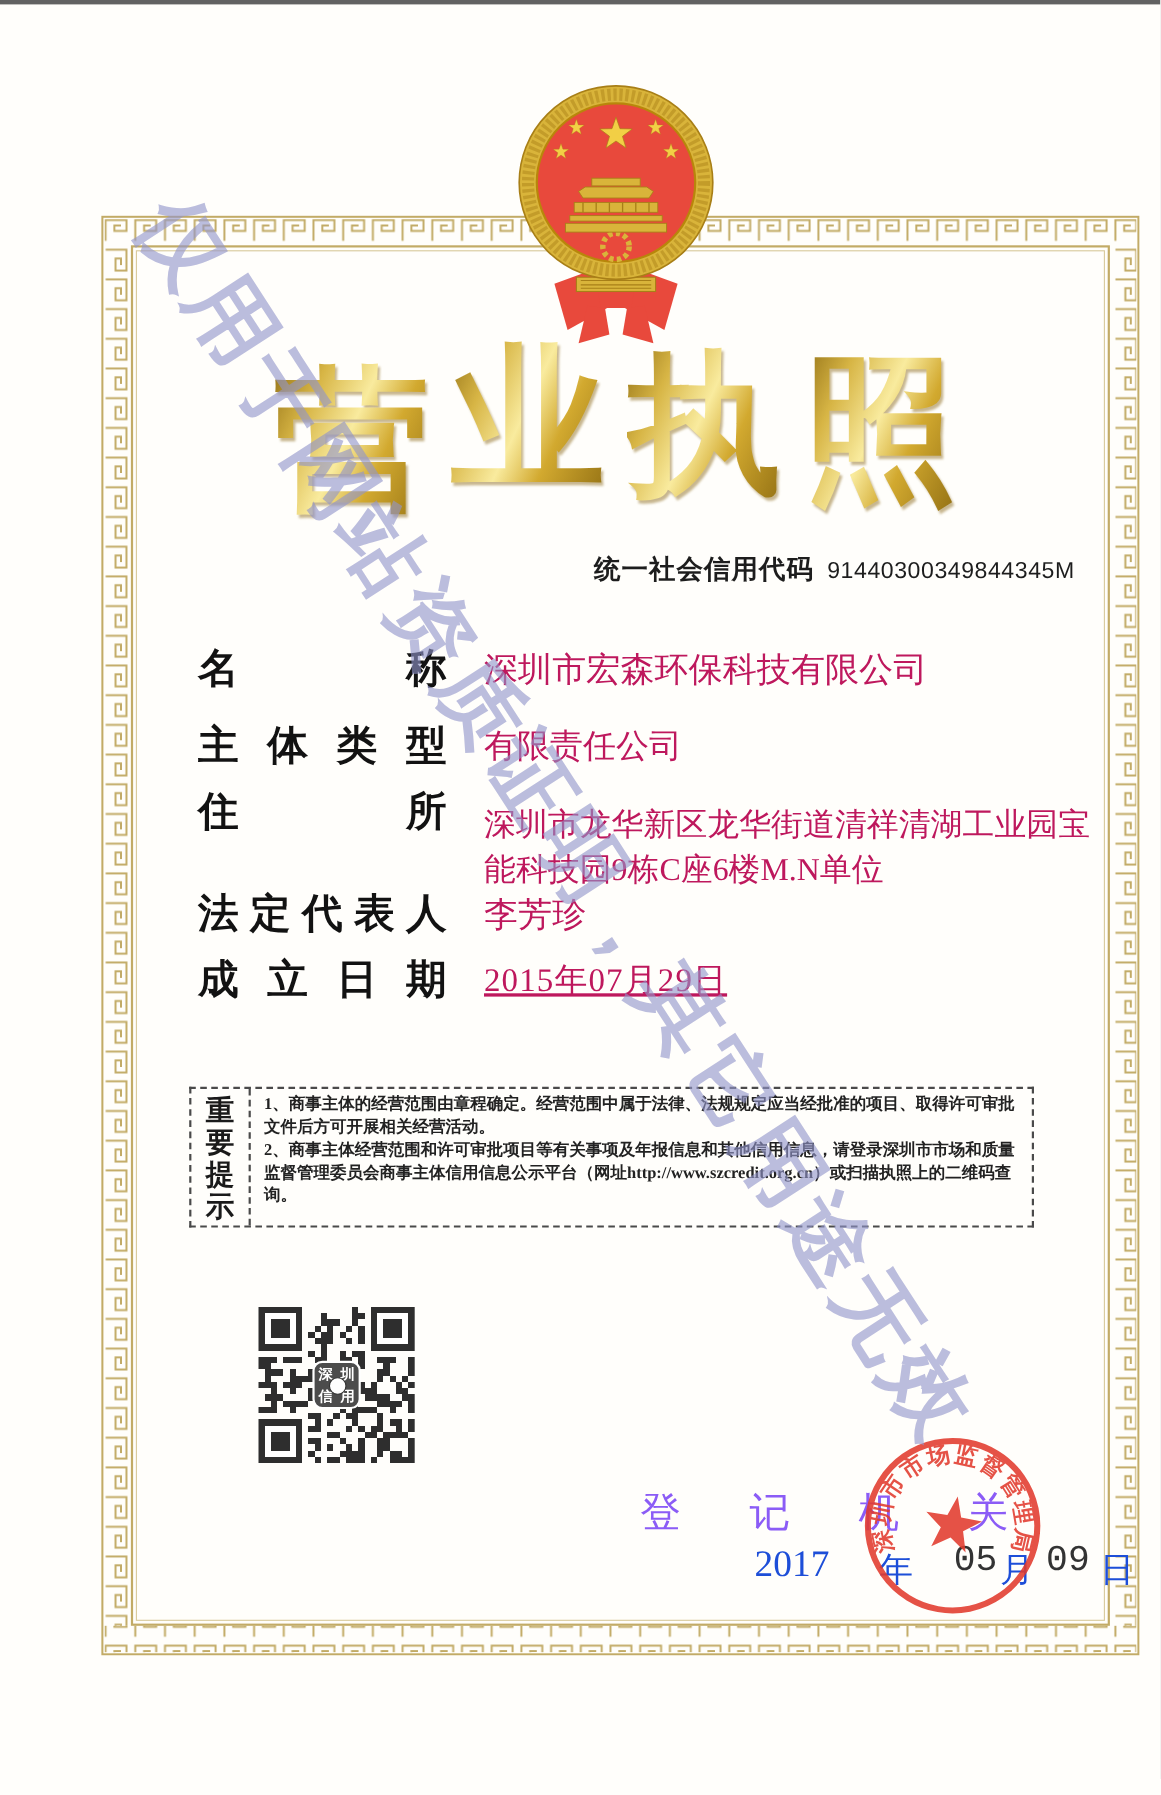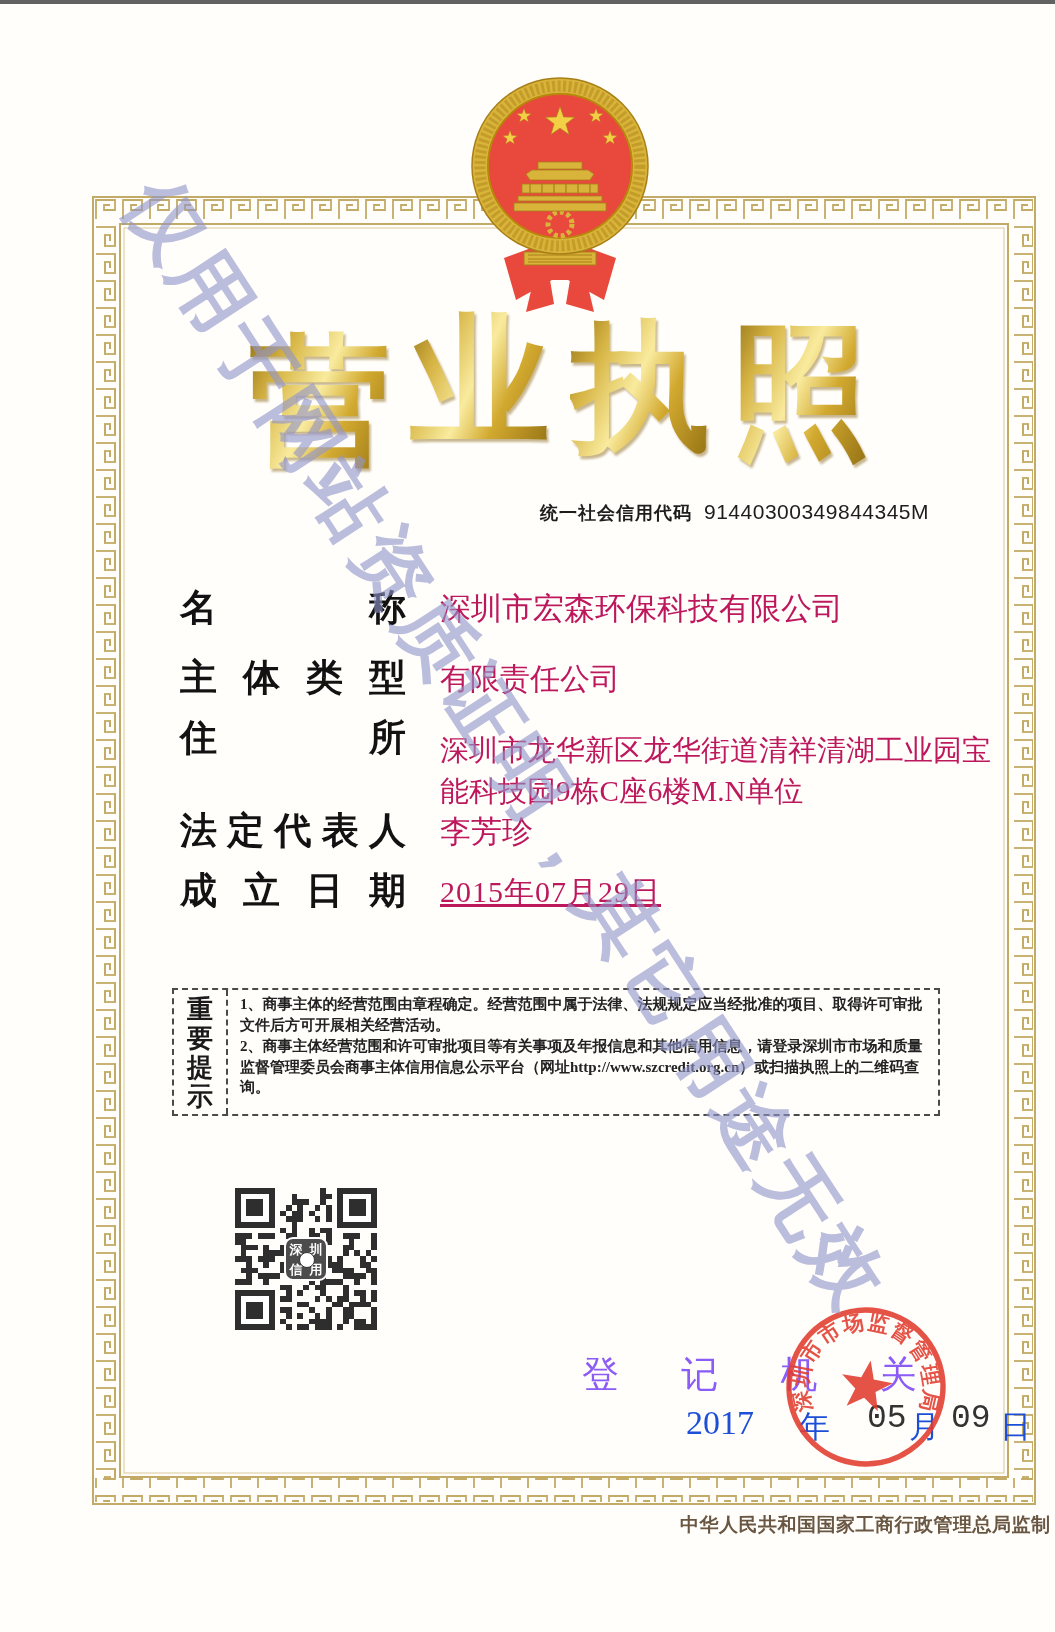--- a/index.html
+++ b/index.html
@@ -25,7 +25,7 @@
 
   
   #code-row{left:540px;top:478px;display:flex;align-items:baseline;gap:12px;color:#1d1d1d;}
-  #code-label{font-family:"Liberation Sans",sans-serif;font-weight:700;font-size:18px;letter-spacing:1px;margin-top:23px;}
+  #code-label{font-family:"Liberation Sans",sans-serif;font-weight:700;font-size:24px;letter-spacing:1px;margin-top:23px;}
   #code-value{font-family:Liberation Sans, sans-serif;font-size:21px;letter-spacing:.5px;}
 
   

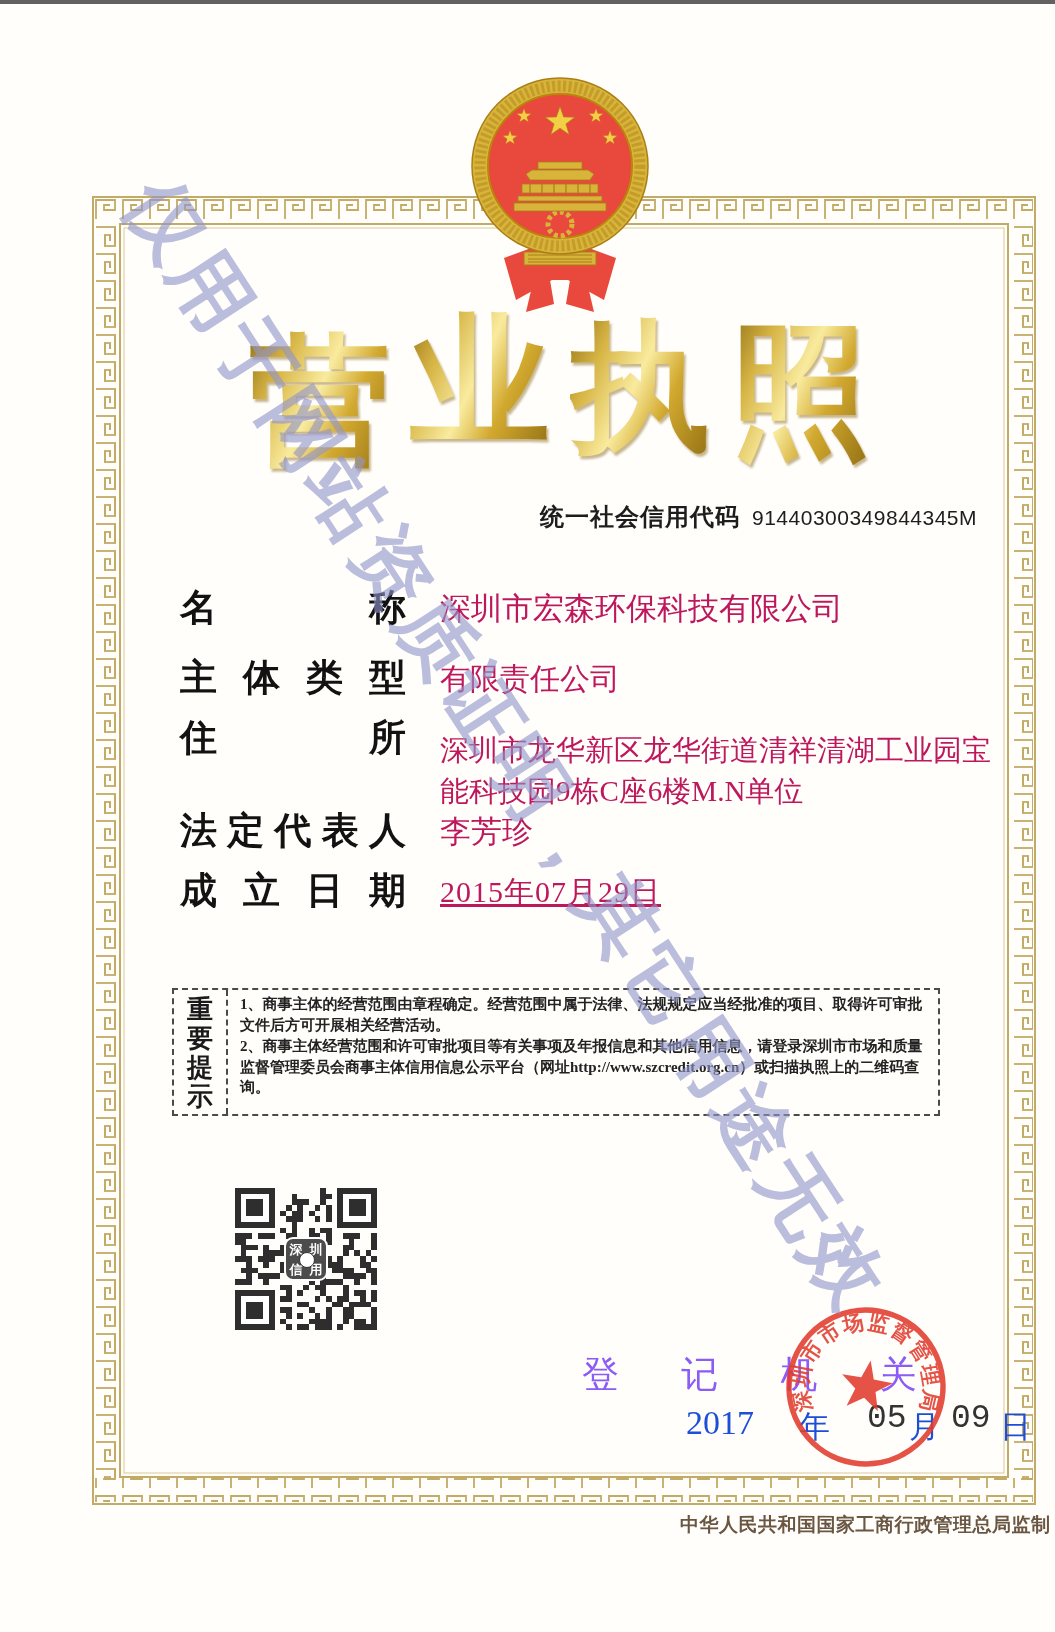--- a/index.html
+++ b/index.html
@@ -458,7 +458,6 @@
     </text>
   </svg>
 
-  <div class="abs" id="footer-line">中华人民共和国国家工商行政管理总局监制</div>
 
   <div class="abs" id="watermark">仅用于网站资质证明，其它用途无效</div>
 

